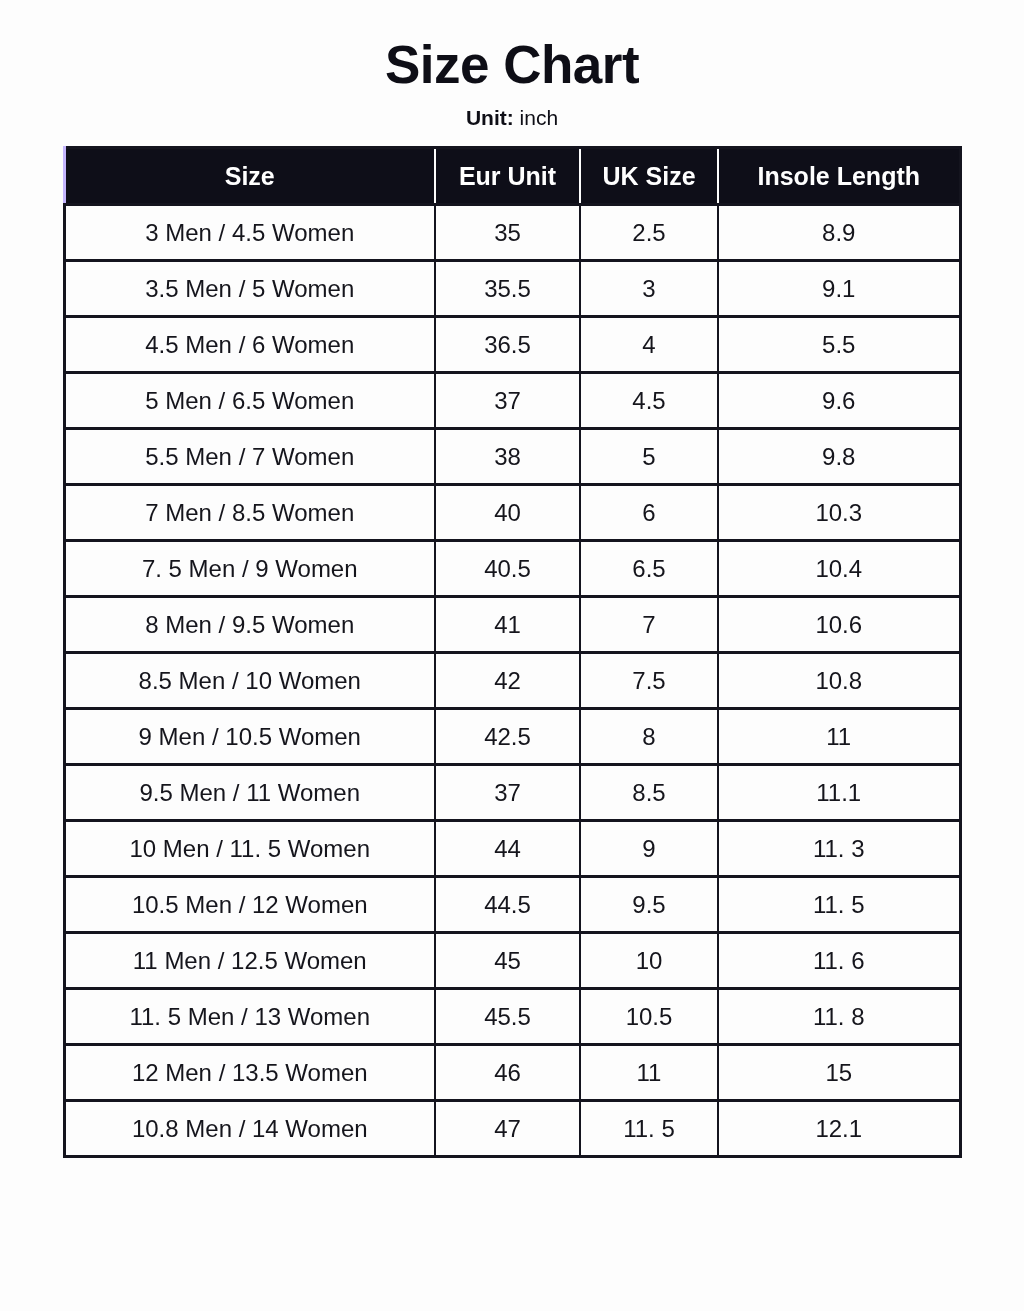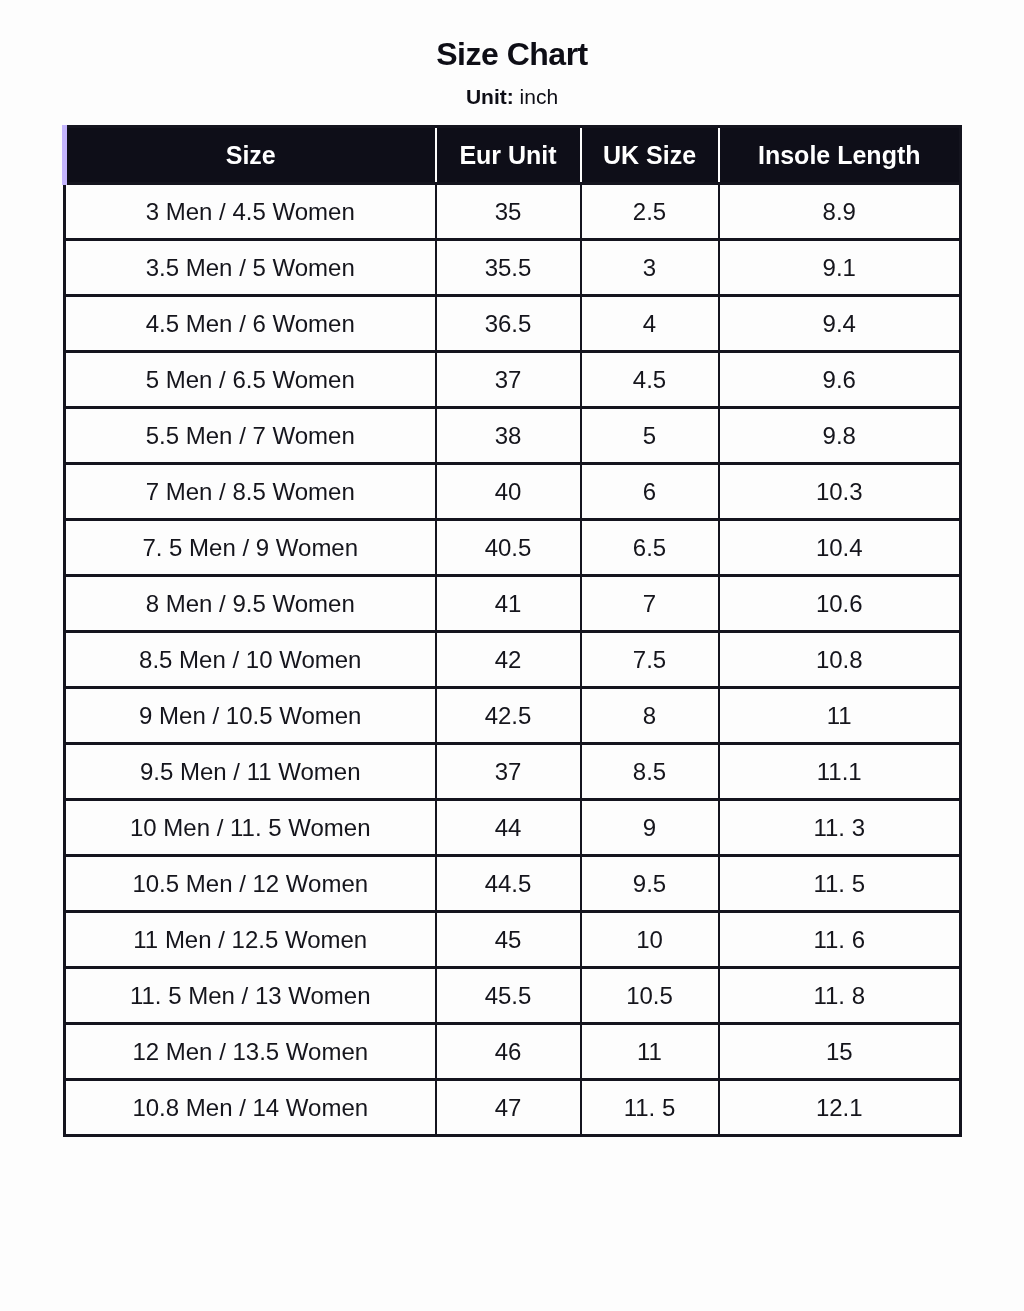--- a/index.html
+++ b/index.html
@@ -15,7 +15,7 @@
   .page-title {
     padding-top: 38px;
     text-align: center;
-    font-size: 32px;
+    font-size: 53px;
     font-weight: 700;
     letter-spacing: -0.5px;
     color: #0e0e16;

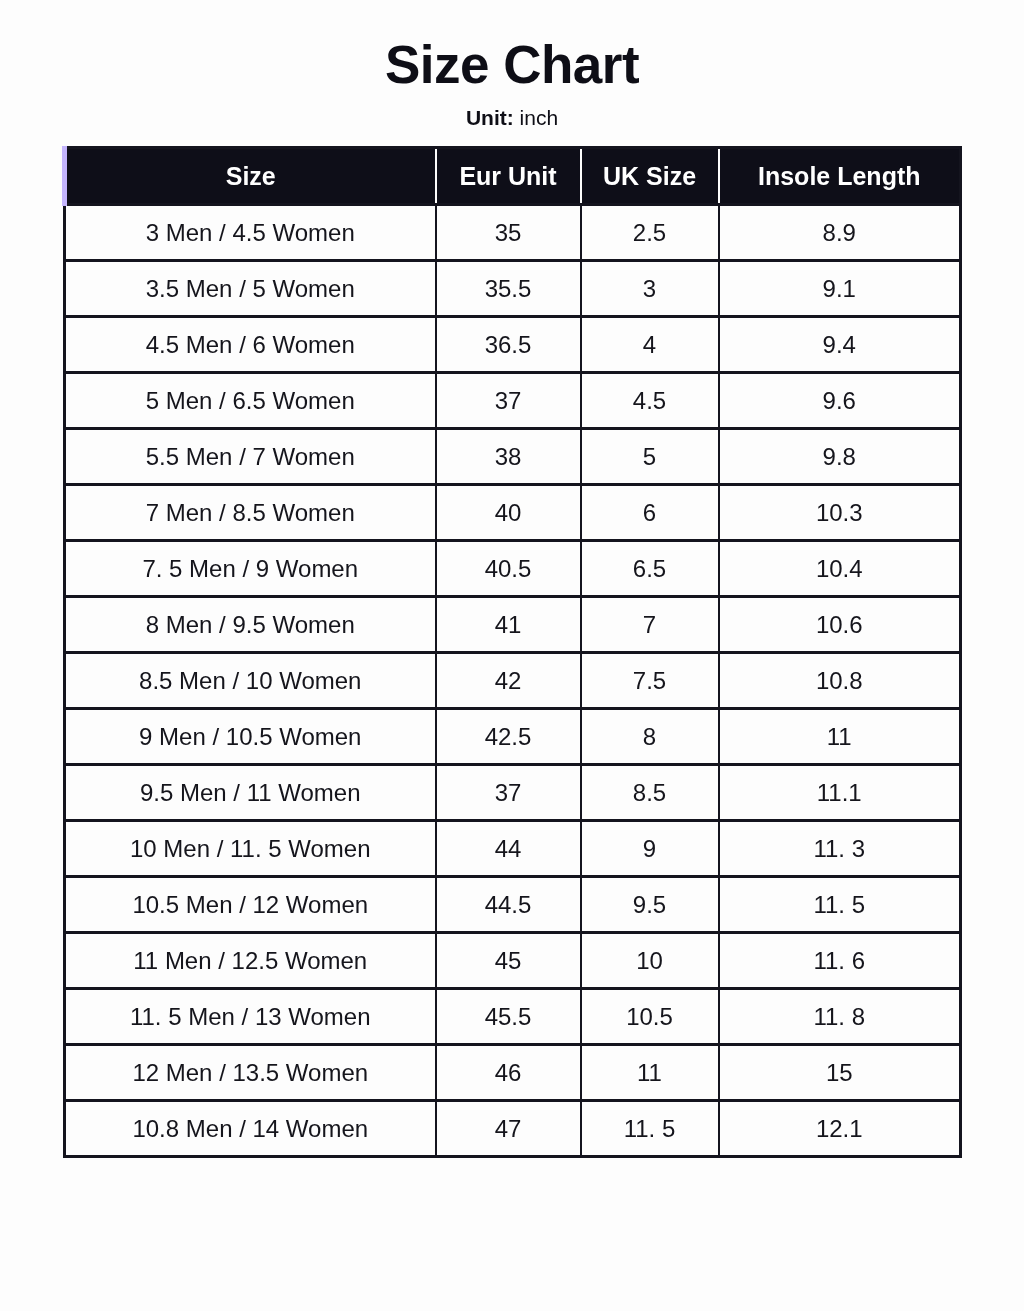--- a/index.html
+++ b/index.html
@@ -53,7 +53,7 @@
     border-bottom: 3px solid #14141e;
     white-space: pre;
   }
-  thead th:first-child { border-left: 5px solid #c4b5fd; }
+  thead th:first-child { border-left: 3px solid #c4b5fd; }
   tbody td {
     height: 56px;
     text-align: center;

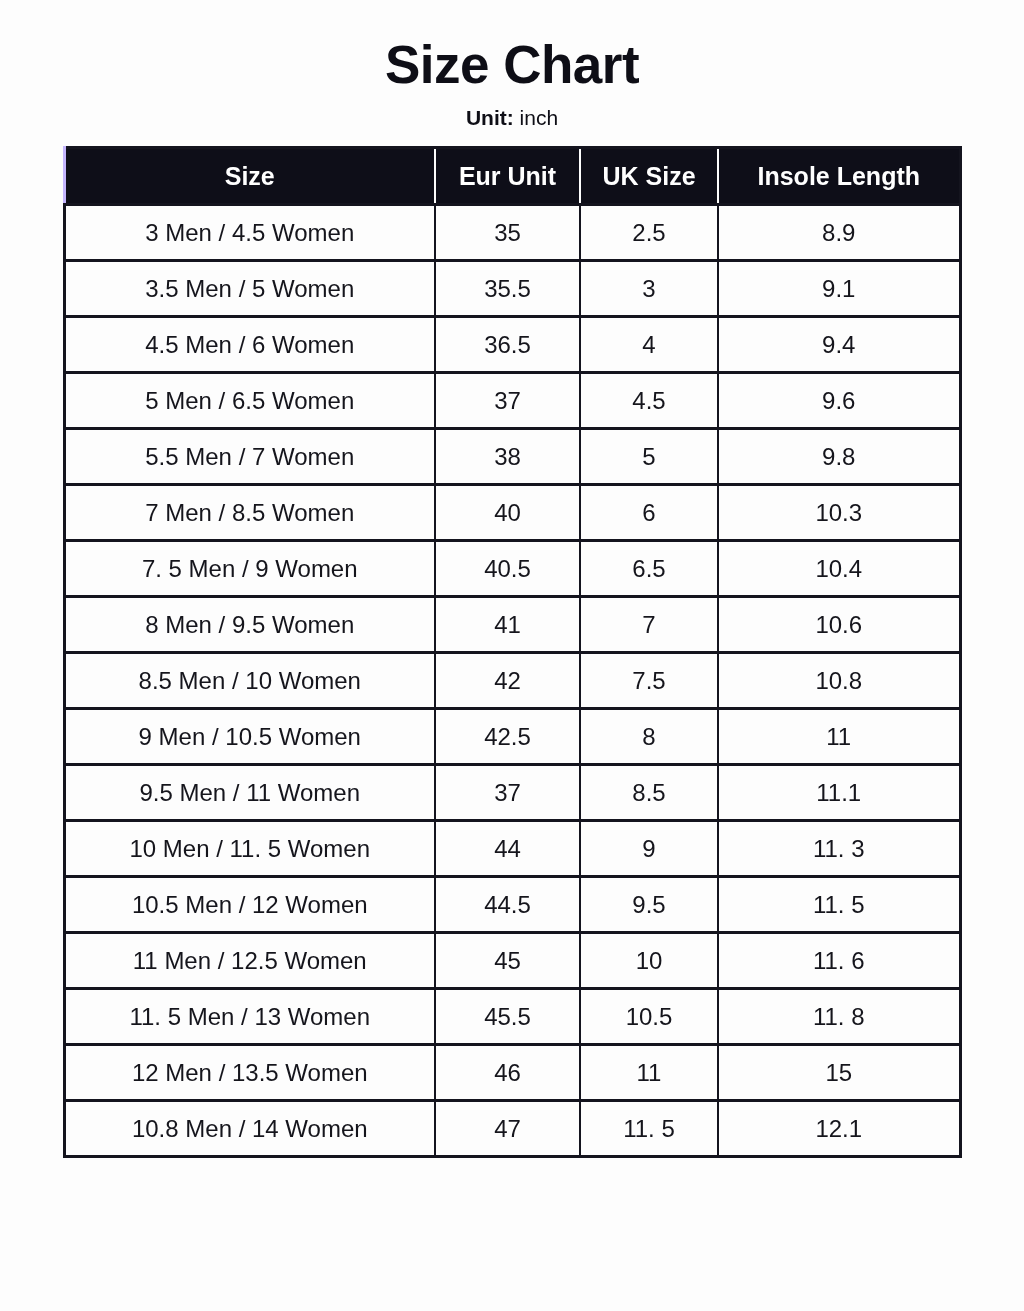--- a/index.html
+++ b/index.html
@@ -107,7 +107,7 @@
         <td>4.5 Men / 6 Women</td>
         <td>36.5</td>
         <td>4</td>
-        <td>9.4</td>
+        <td>5.5</td>
       </tr>
       <tr>
         <td>5 Men / 6.5 Women</td>

